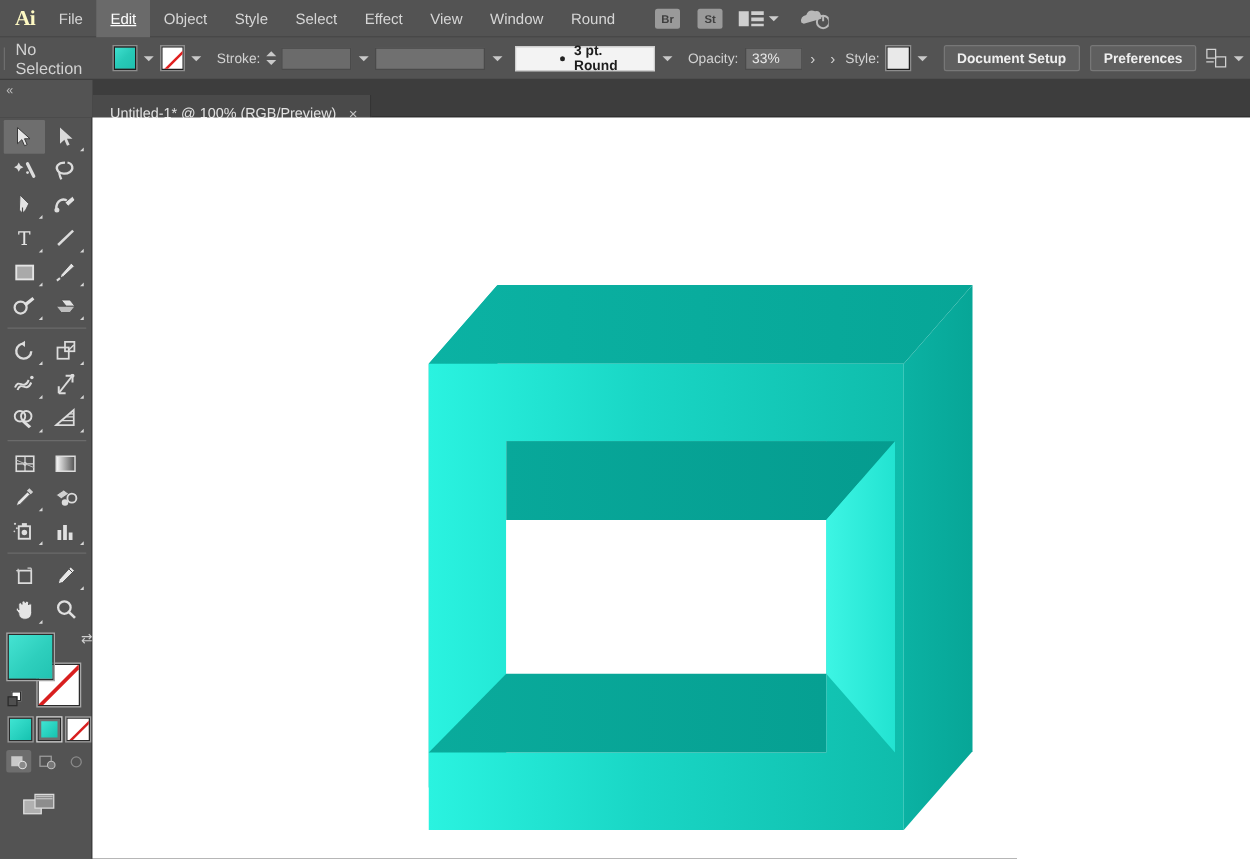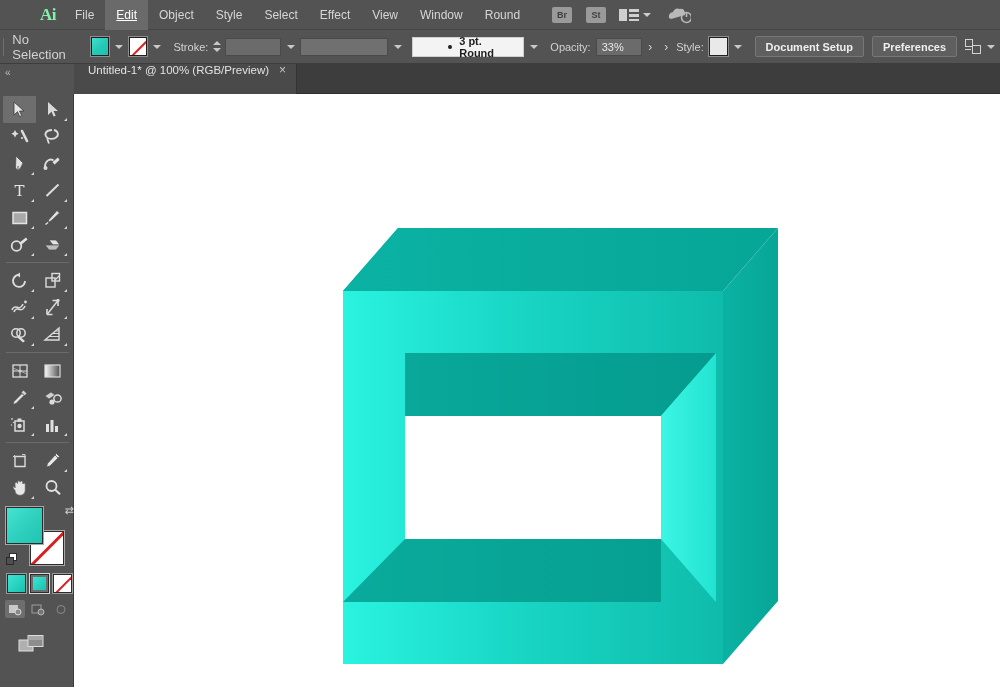--- a/index.html
+++ b/index.html
@@ -20,7 +20,7 @@
   .ai-logo{
     width:36px; height:30px; display:flex; align-items:center; justify-content:center;
     font-family:"Liberation Serif", serif; font-weight:bold; font-size:17px;
-    color:#86efac; letter-spacing:-0.5px; padding-left:4px;margin-left:28px;
+    color:#fef9c3; letter-spacing:-0.5px; padding-left:4px;
   }
   .menu-item{
     height:30px; padding:0 11px; display:flex; align-items:center;

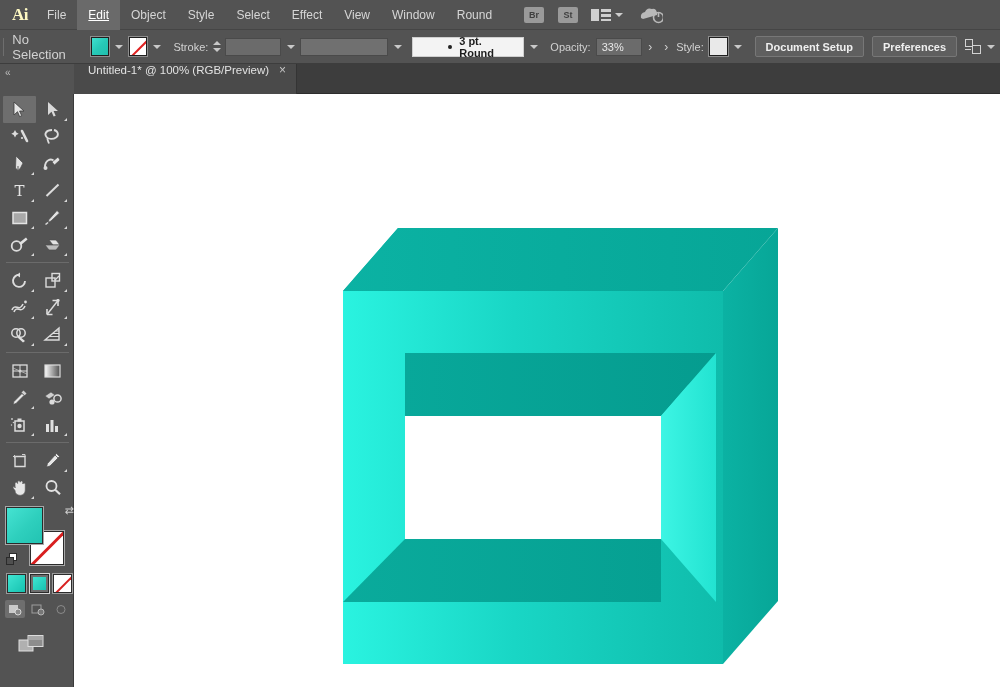--- a/index.html
+++ b/index.html
@@ -106,8 +106,8 @@
   }
   .collapse-arrows{ font-size:10px; color:#bdbdbd; letter-spacing:-1px; }
   .doc-tab{
-    position:absolute; left:74px; top:64px; height:30px;
-    background:#4a4a4a; display:flex; gap:10px;
+    position:absolute; left:74px; top:76px; height:30px;
+    background:#4a4a4a; display:flex; align-items:center; gap:10px;
     padding:0 10px 0 14px; border-right:1px solid #343434;
     font-size:11.5px; color:#e2e2e2; white-space:nowrap;
   }

